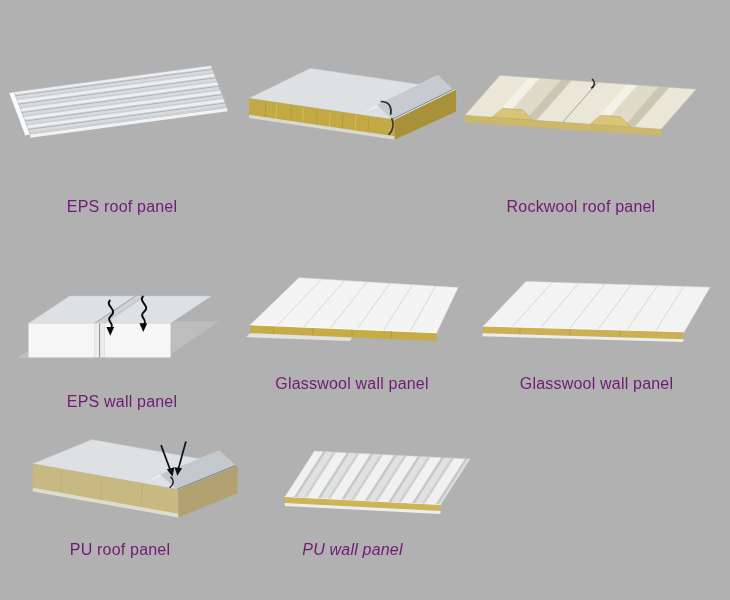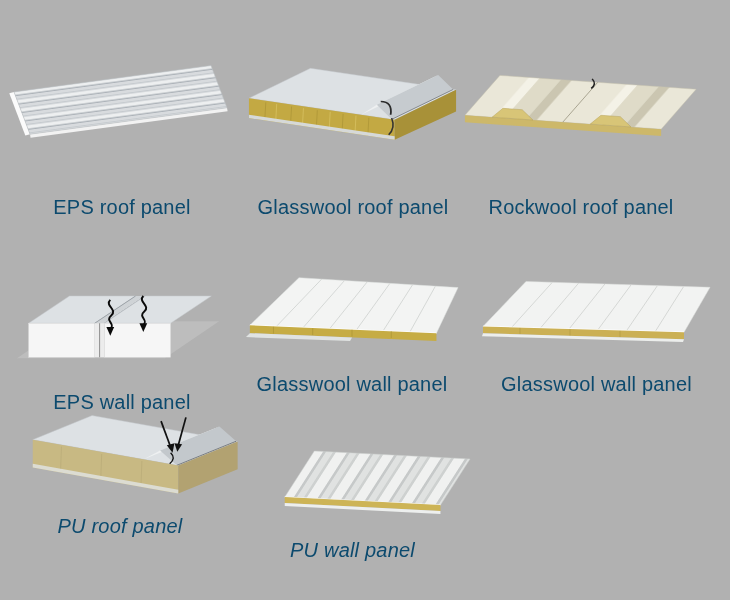--- a/index.html
+++ b/index.html
@@ -16,8 +16,8 @@
   figcaption{
     position:absolute;left:0;bottom:0;width:100%;
     text-align:center;
-    font-size:20px;line-height:20px;
-    color:#0c4a6e;letter-spacing:.2px;
+    font-size:16px;line-height:20px;
+    color:#701a75;letter-spacing:.2px;
     white-space:nowrap;
   }
 </style>

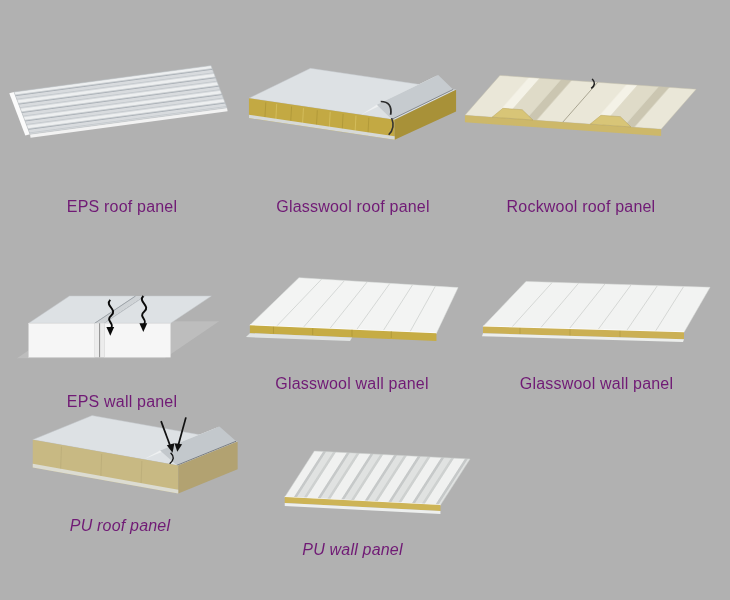--- a/index.html
+++ b/index.html
@@ -72,7 +72,6 @@
         <path d="M149,76 q4,12 -3,20" stroke="#333" stroke-width="1.6" fill="none"></path>
       </svg>
     </div>
-    <figcaption>Glasswool roof panel</figcaption>
   </figure>
 
   <figure class="cell" style="left:462px;top:60px;width:238px;height:157px;">

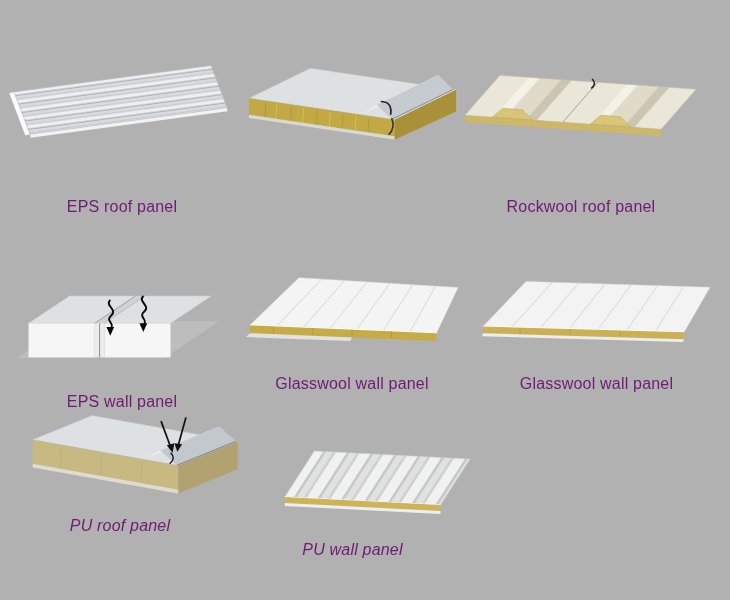--- a/index.html
+++ b/index.html
@@ -173,7 +173,7 @@
     <figcaption>Glasswool wall panel</figcaption>
   </figure>
 
-  <figure class="cell" style="left:15px;top:394px;width:210px;height:142px;font-style:italic;">
+  <figure class="cell" style="left:15px;top:418px;width:210px;height:142px;">
     <div class="img" style="top:3px;left:12px;">
       <svg width="225" height="102" viewBox="0 0 235 110" preserveAspectRatio="none">
         <polygon points="6,46 68,20 220,48 158,74" fill="#dde1e4" stroke="#c3c8cc" stroke-width="0.5"></polygon>

